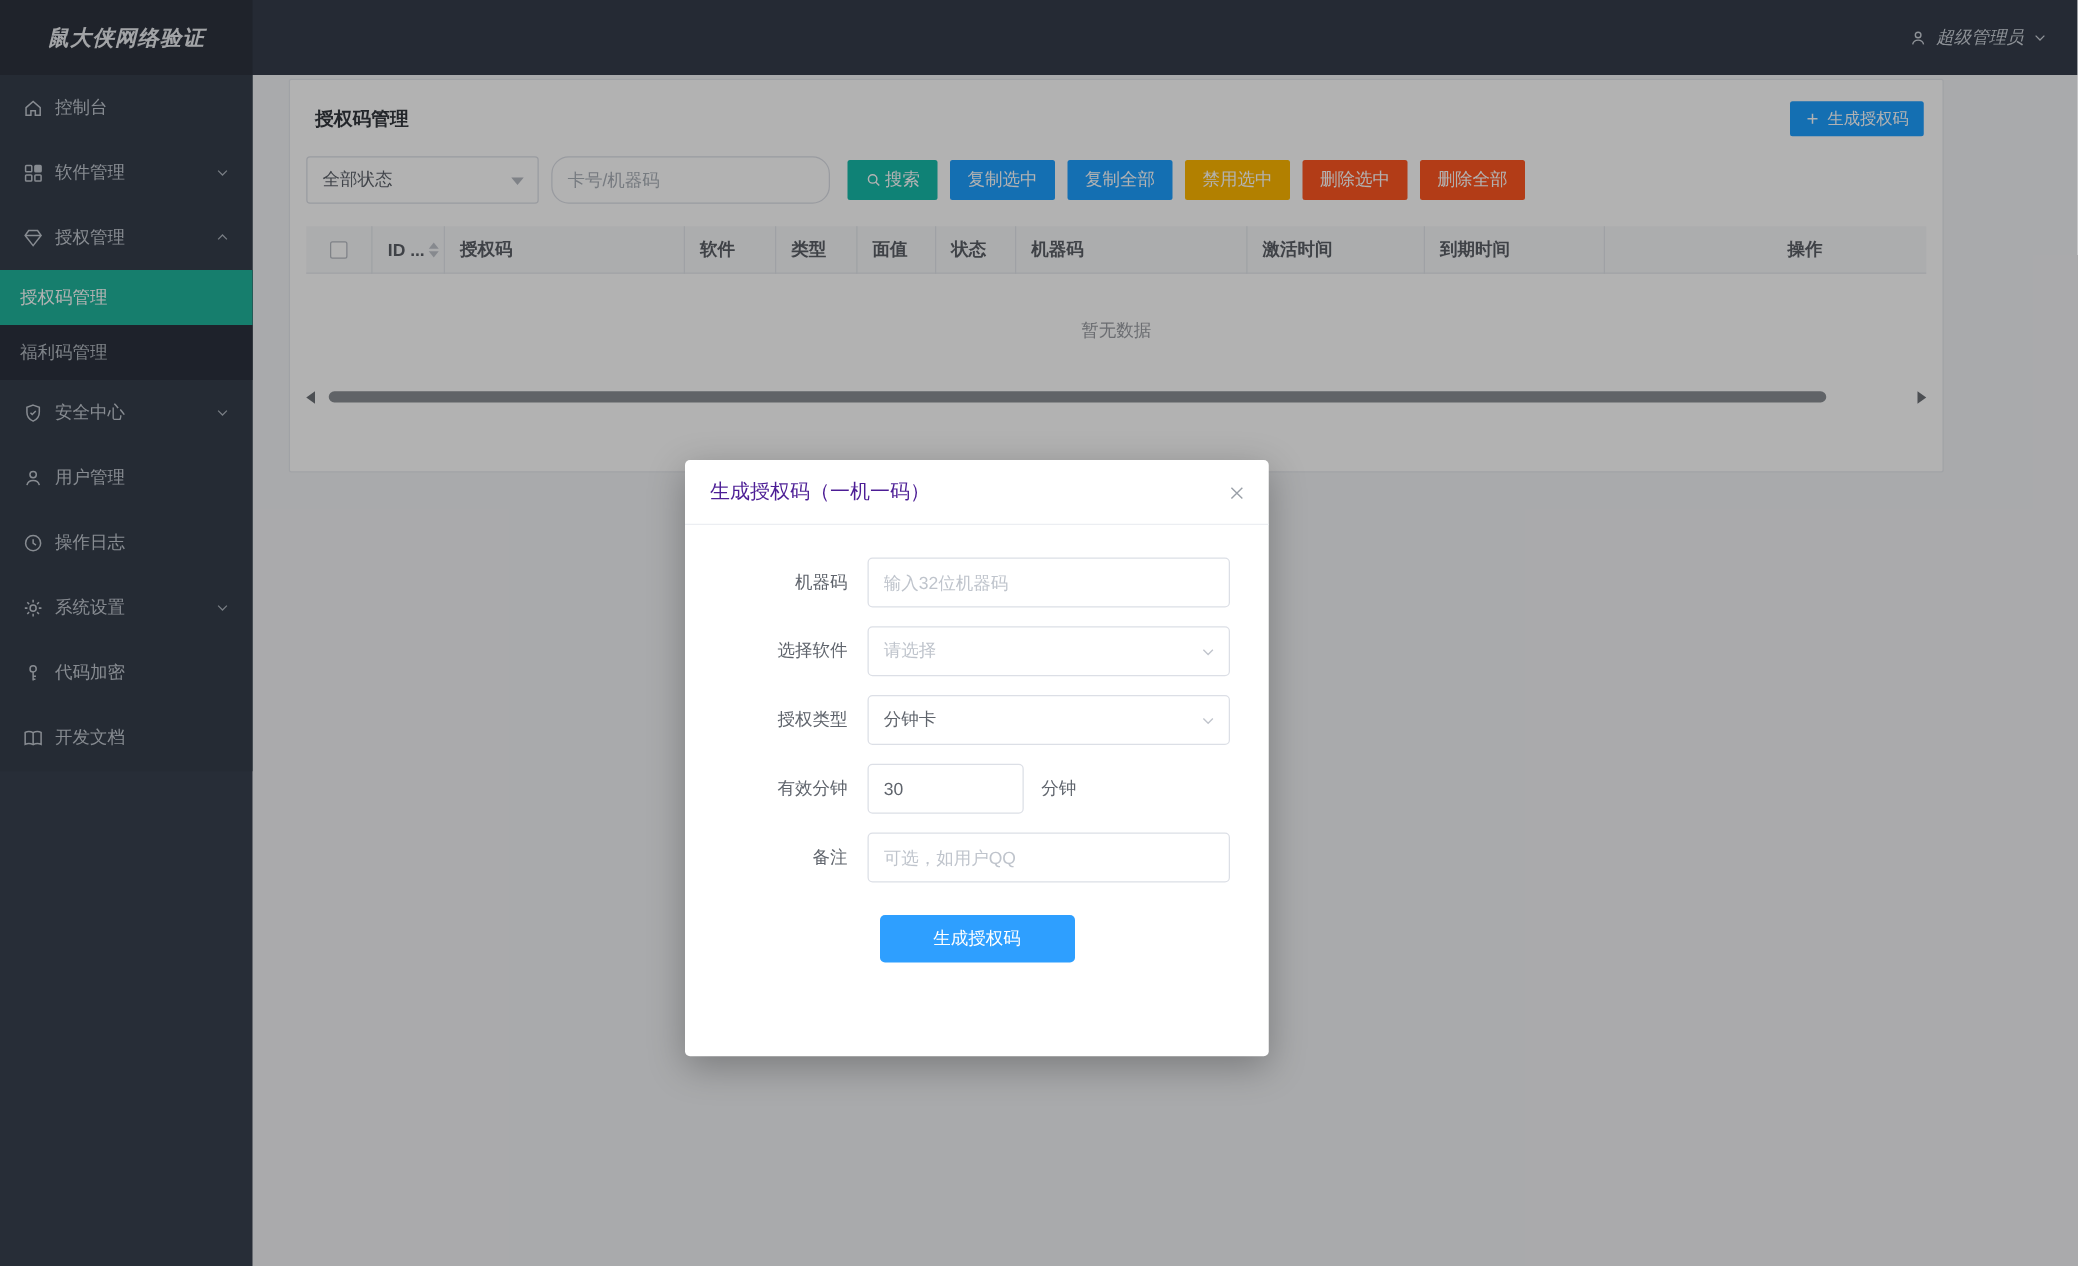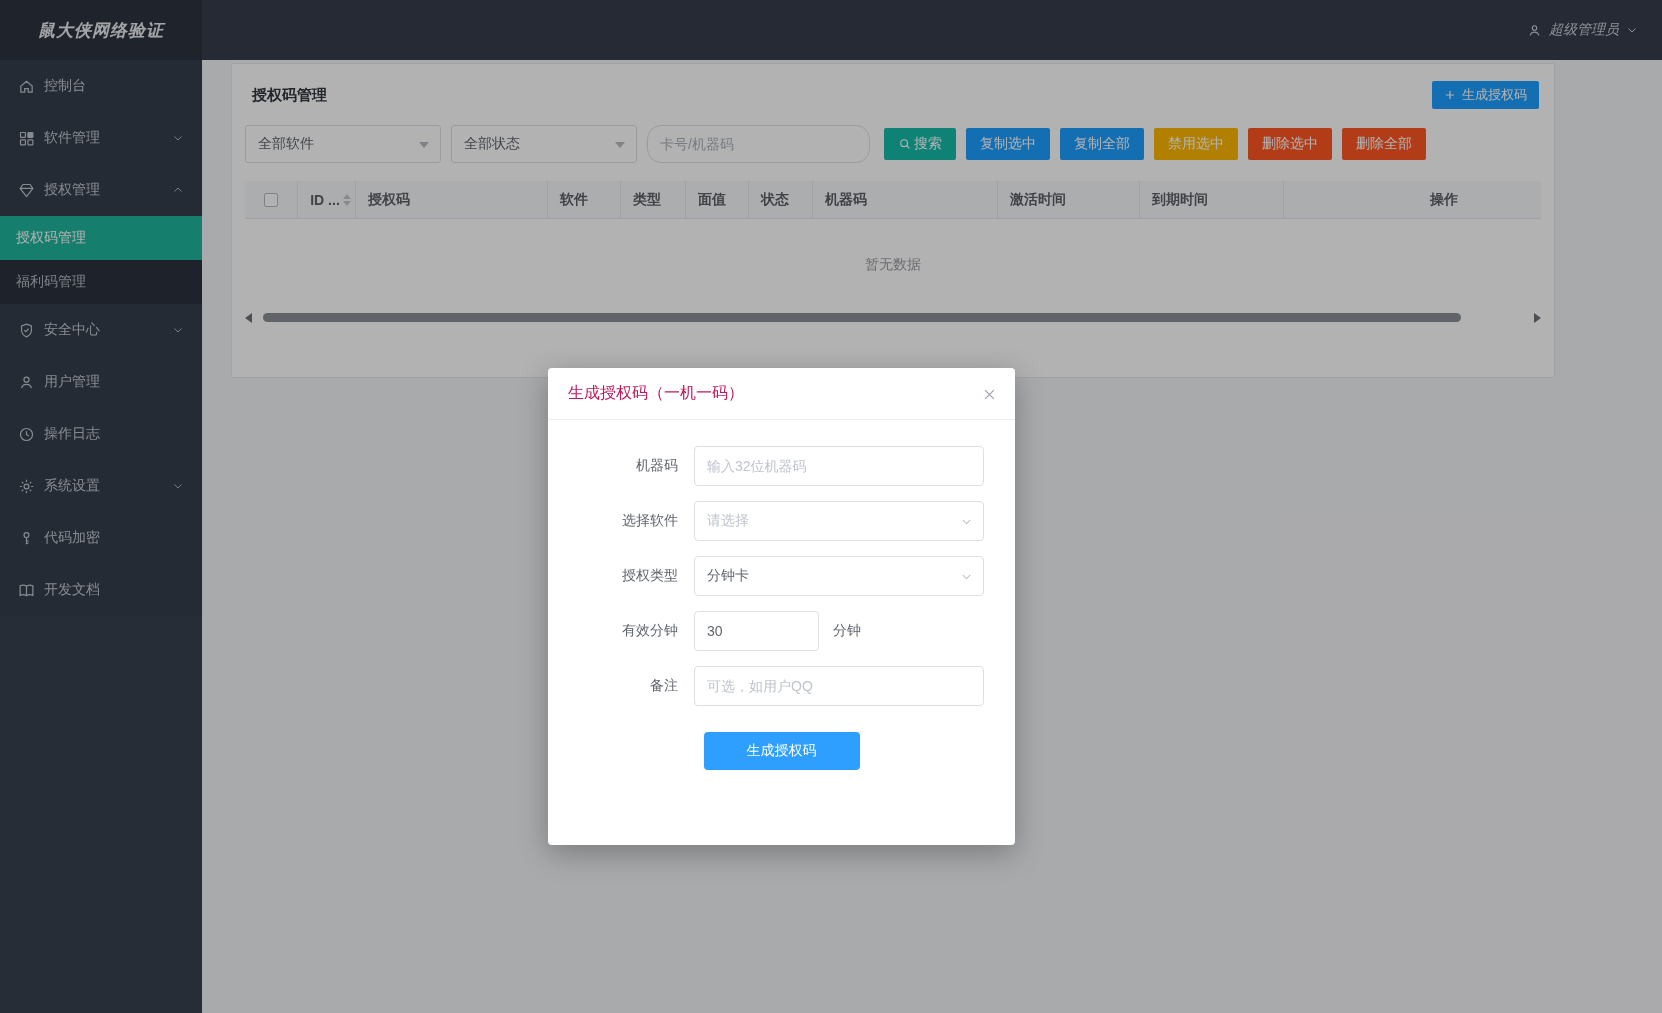--- a/index.html
+++ b/index.html
@@ -250,10 +250,6 @@
     </div>
 
     <div class="filters">
-      <div class="fsel w1">
-        <span>全部软件</span>
-        <i class="caret-down"></i>
-      </div>
       <div class="fsel w2">
         <span>全部状态</span>
         <i class="caret-down"></i>

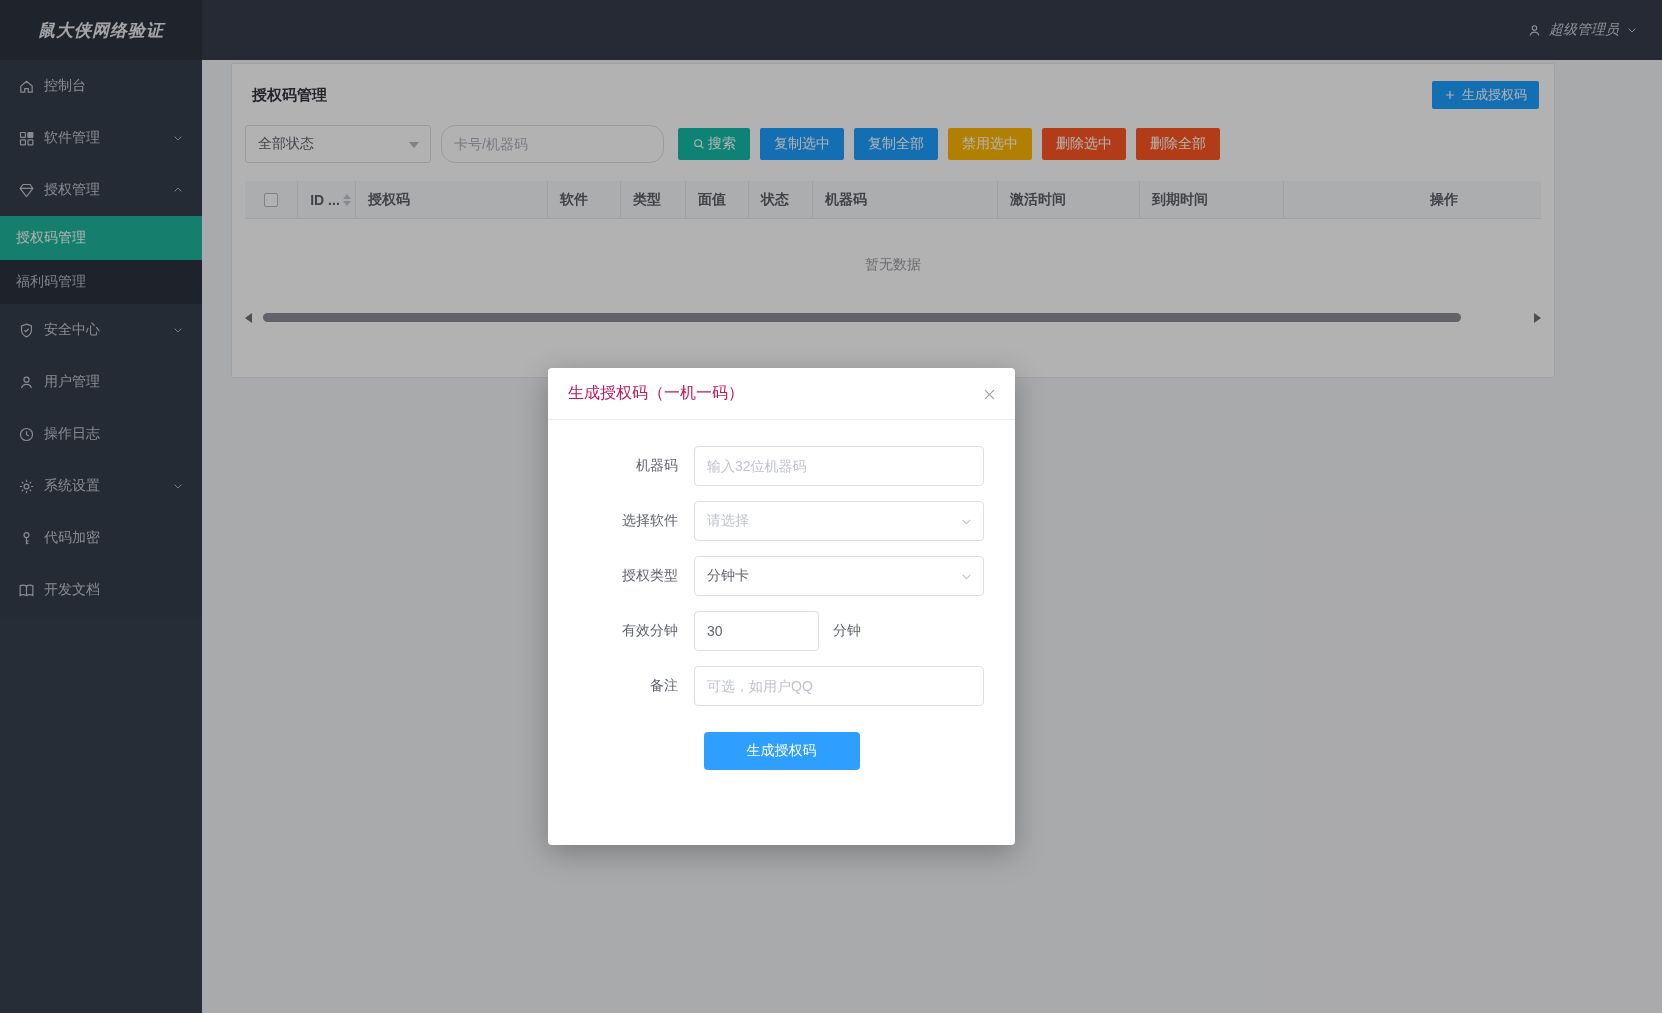--- a/index.html
+++ b/index.html
@@ -96,7 +96,7 @@
            border-radius:4px; box-shadow:0 8px 30px rgba(0,0,0,.28); z-index:20; }
   .modal-head { height:52px; display:flex; align-items:center; padding:0 20px;
                 border-bottom:1px solid #eceef2; position:relative; }
-  .modal-title { font-size:16px; color:#be185d; }
+  .modal-title { font-size:16px; color:#4c1d95; }
   .modal-close { position:absolute; right:14px; top:14px; width:24px; height:24px; display:flex;
                  align-items:center; justify-content:center; cursor:pointer; background:none; border:none; }
   .modal-body { padding-top:26px; }

